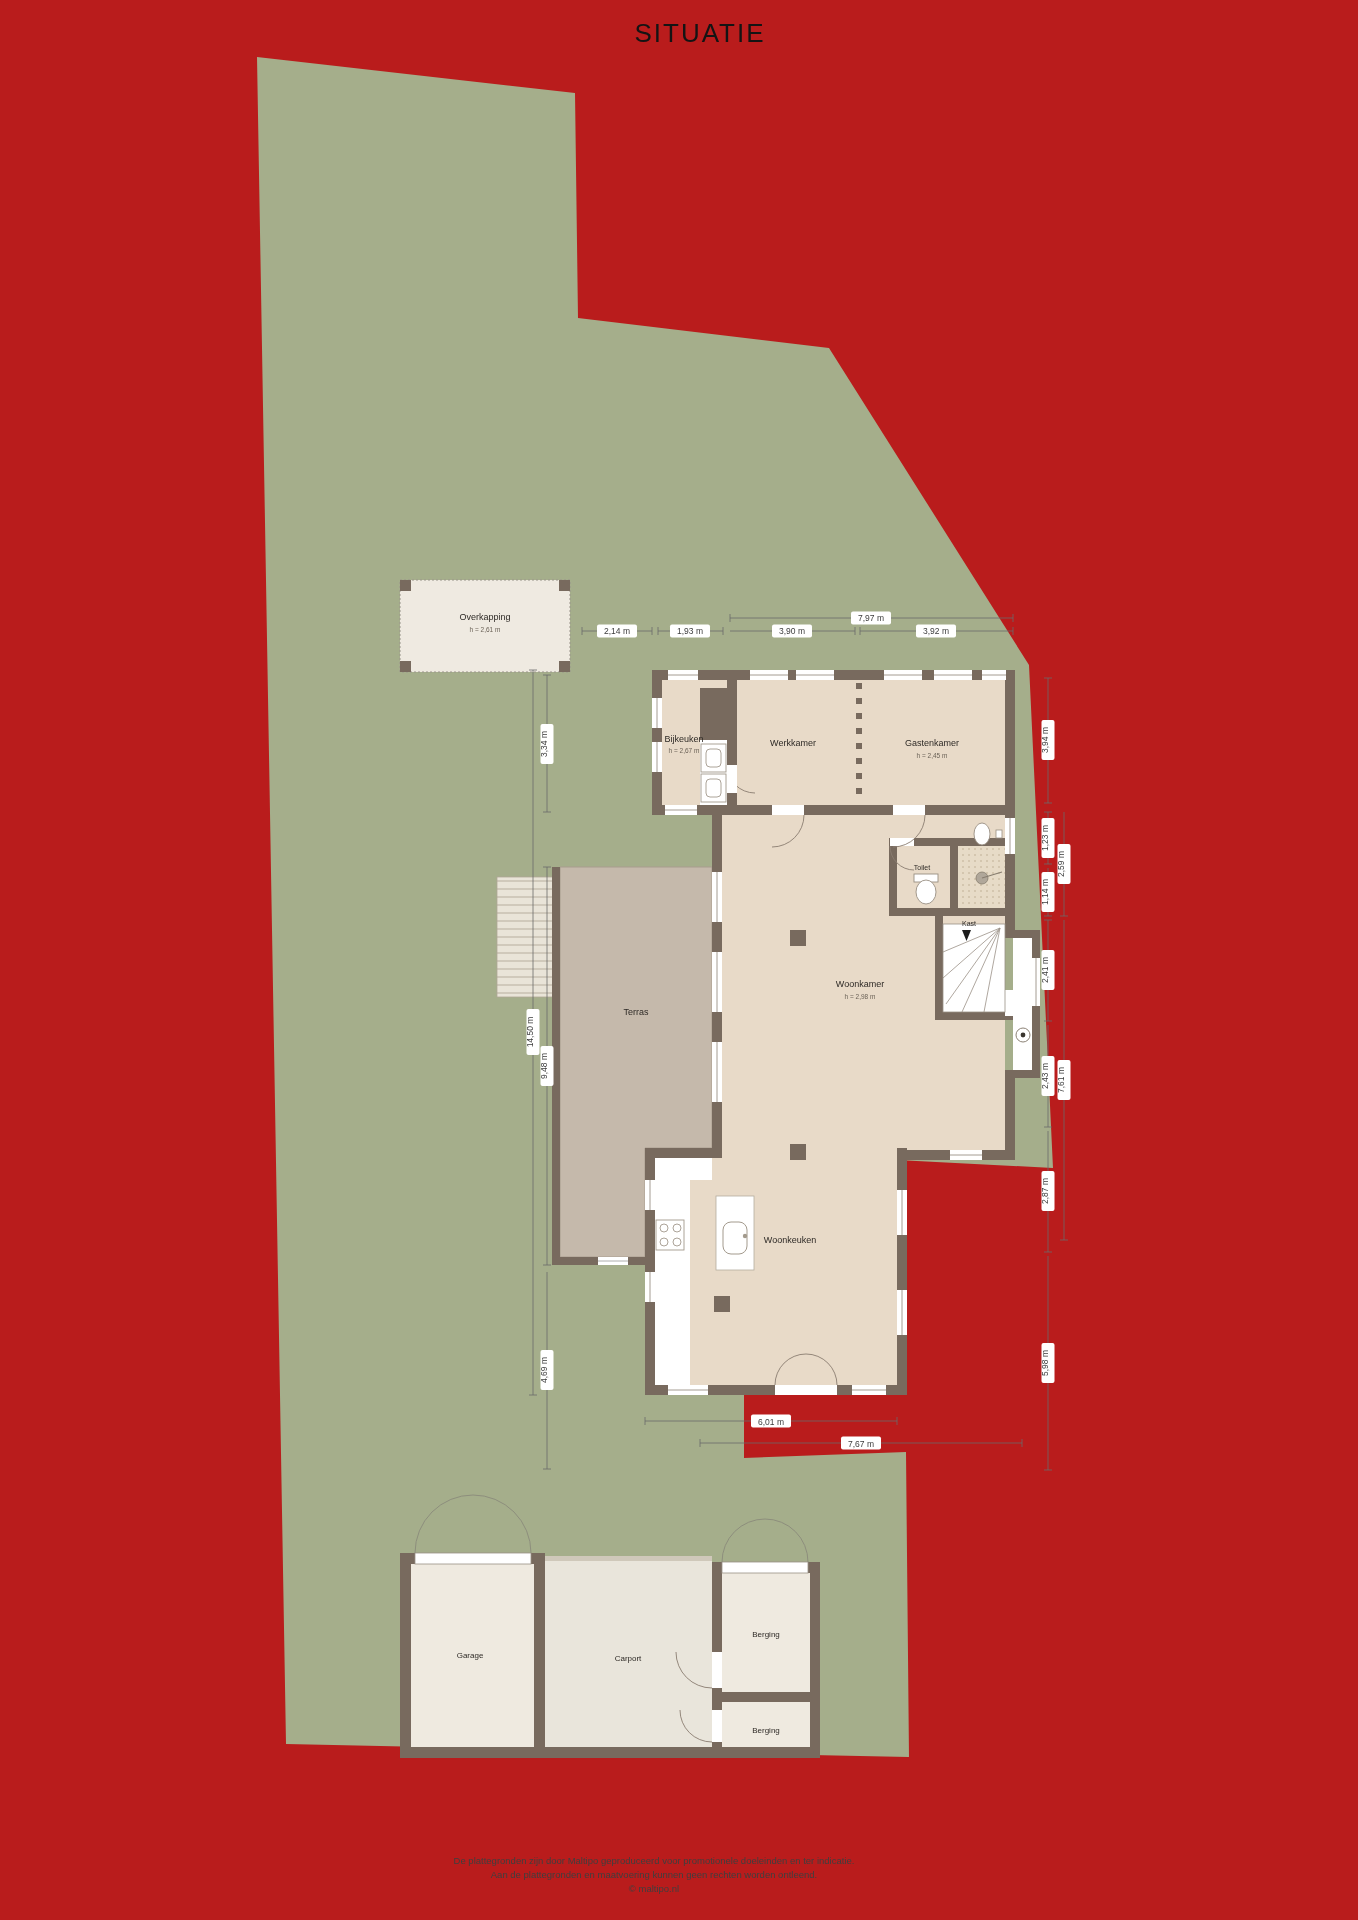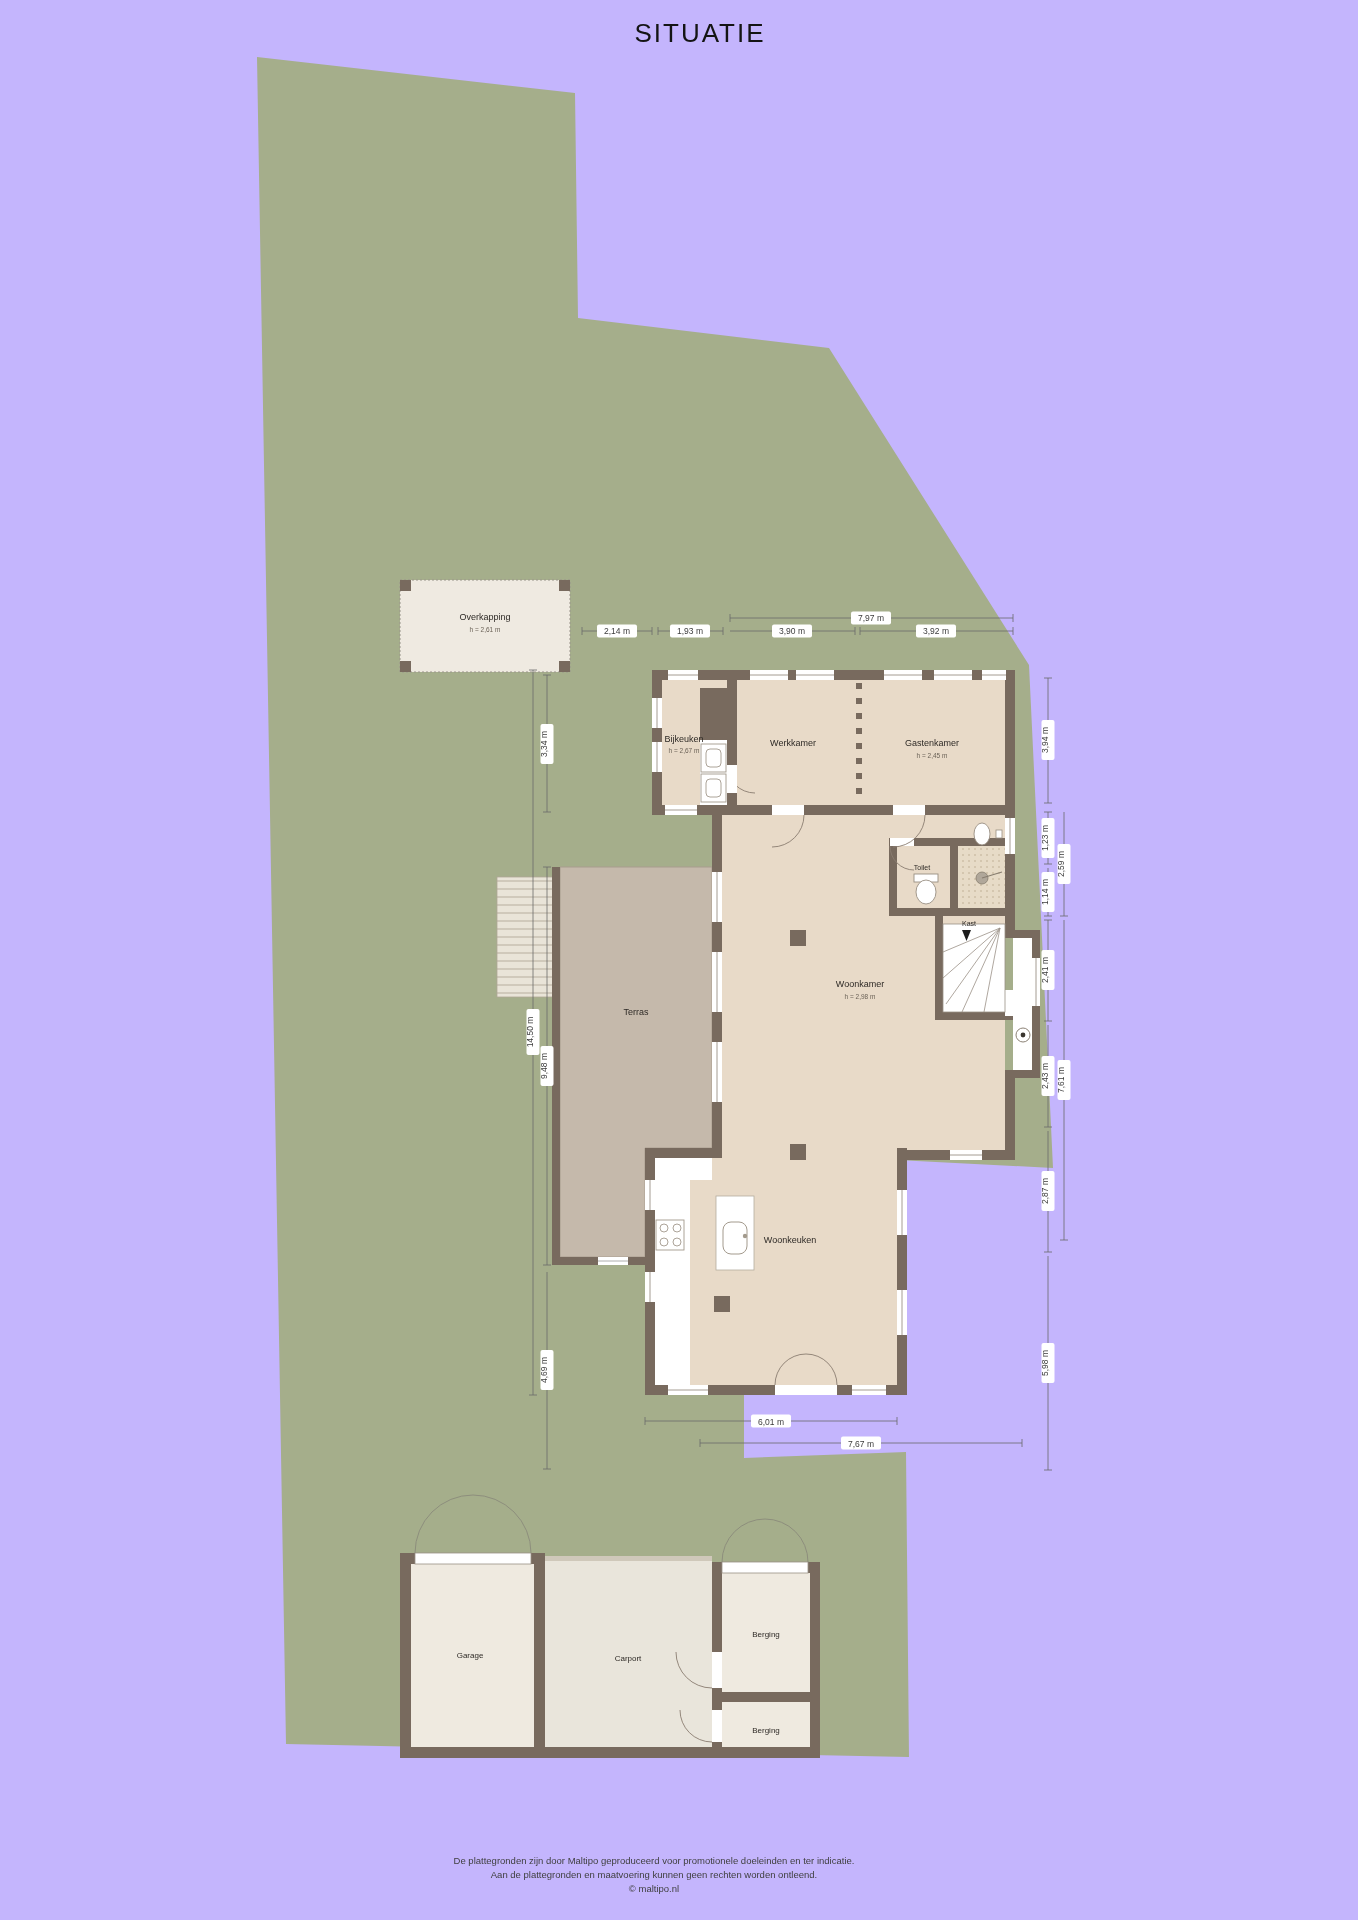--- a/index.html
+++ b/index.html
@@ -3,7 +3,7 @@
 <meta charset="utf-8">
 <style>
   html,body{margin:0;padding:0;background:#ffffff;}
-  .page{position:relative;width:1358px;height:1920px;background:#c4b5fd;overflow:hidden;
+  .page{position:relative;width:1358px;height:1920px;background:#b91c1c;overflow:hidden;
         font-family:"Liberation Sans", sans-serif;}
   svg text{font-family:"Liberation Sans", sans-serif;fill:#2e2a26;}
   .room-label{font-size:9px;}

